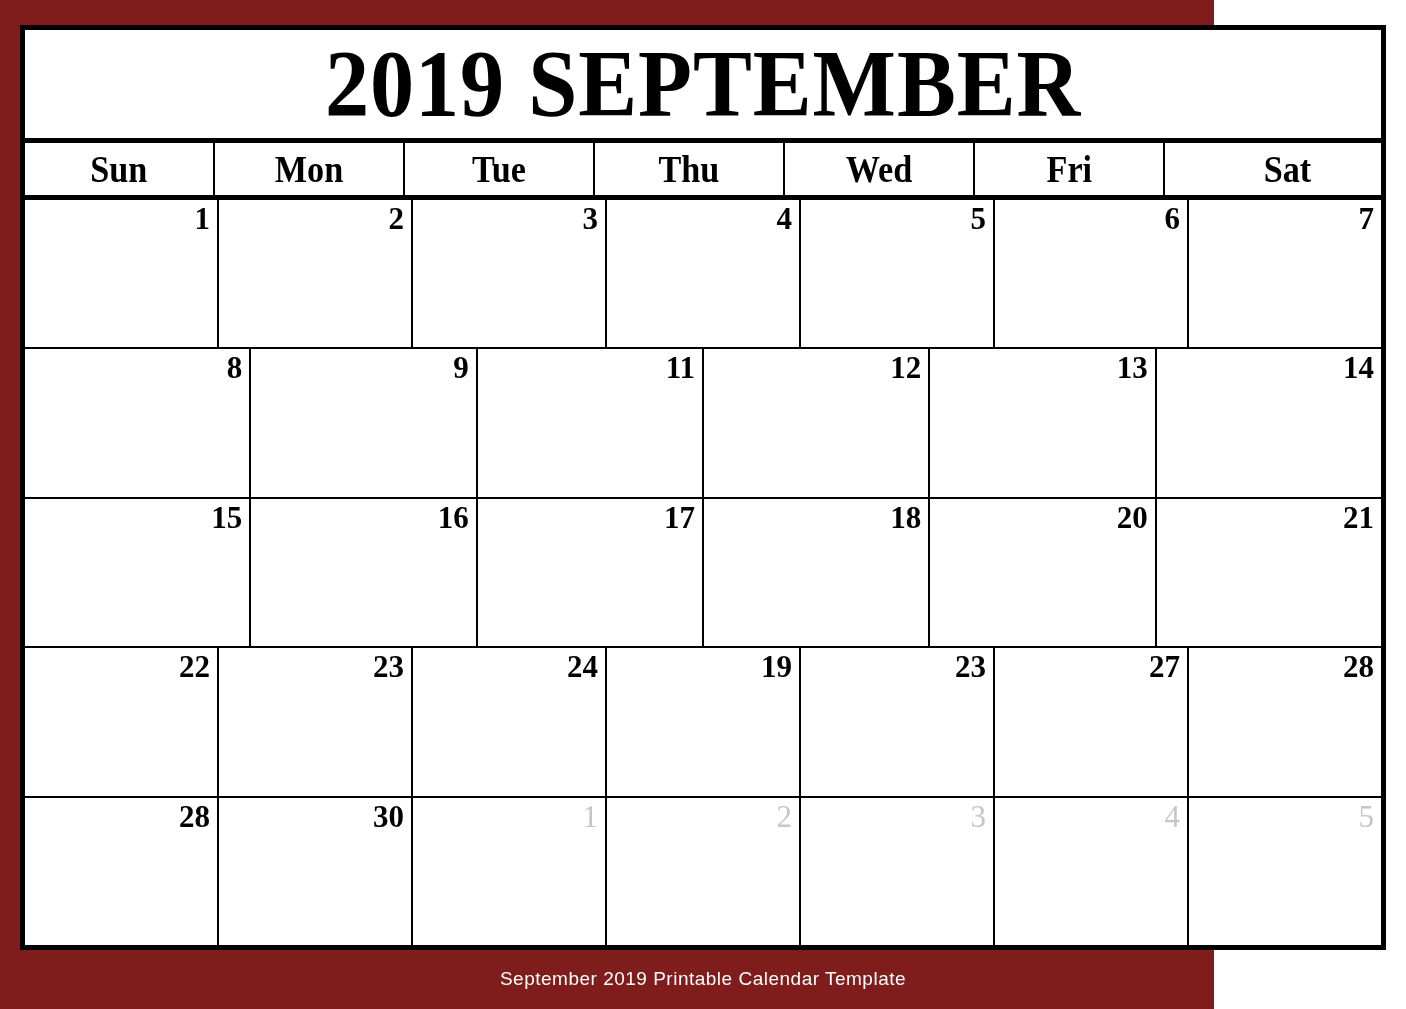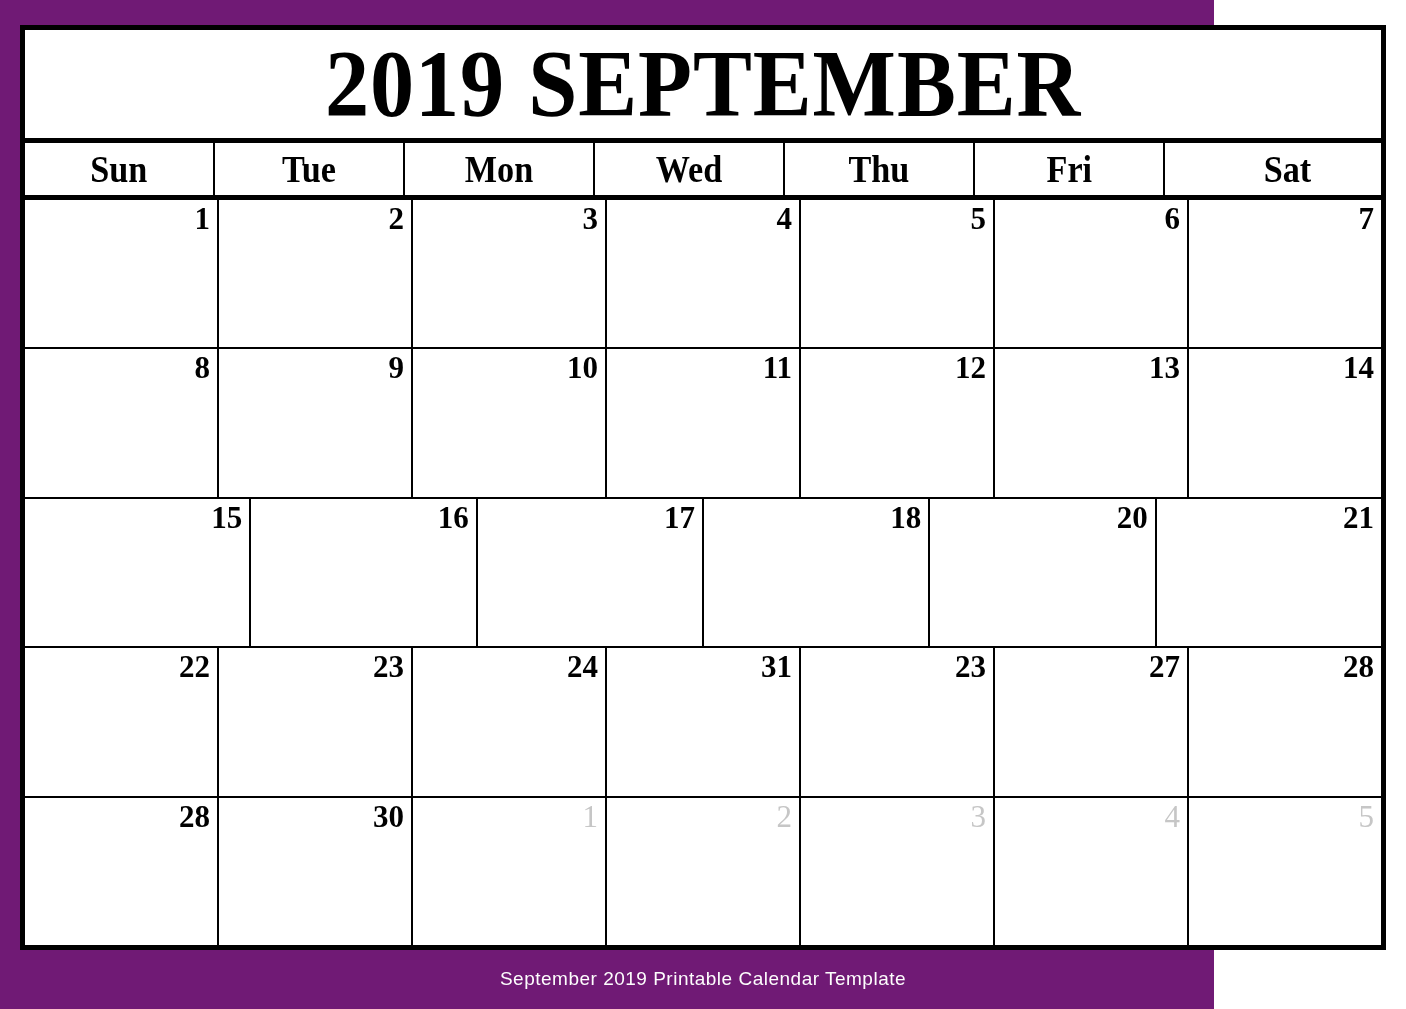--- a/index.html
+++ b/index.html
@@ -20,7 +20,7 @@
     position: relative;
     width: 1214px;
     height: 1009px;
-    background: #701a75;
+    background: #7f1d1d;
     text-decoration: underline;
   }
 

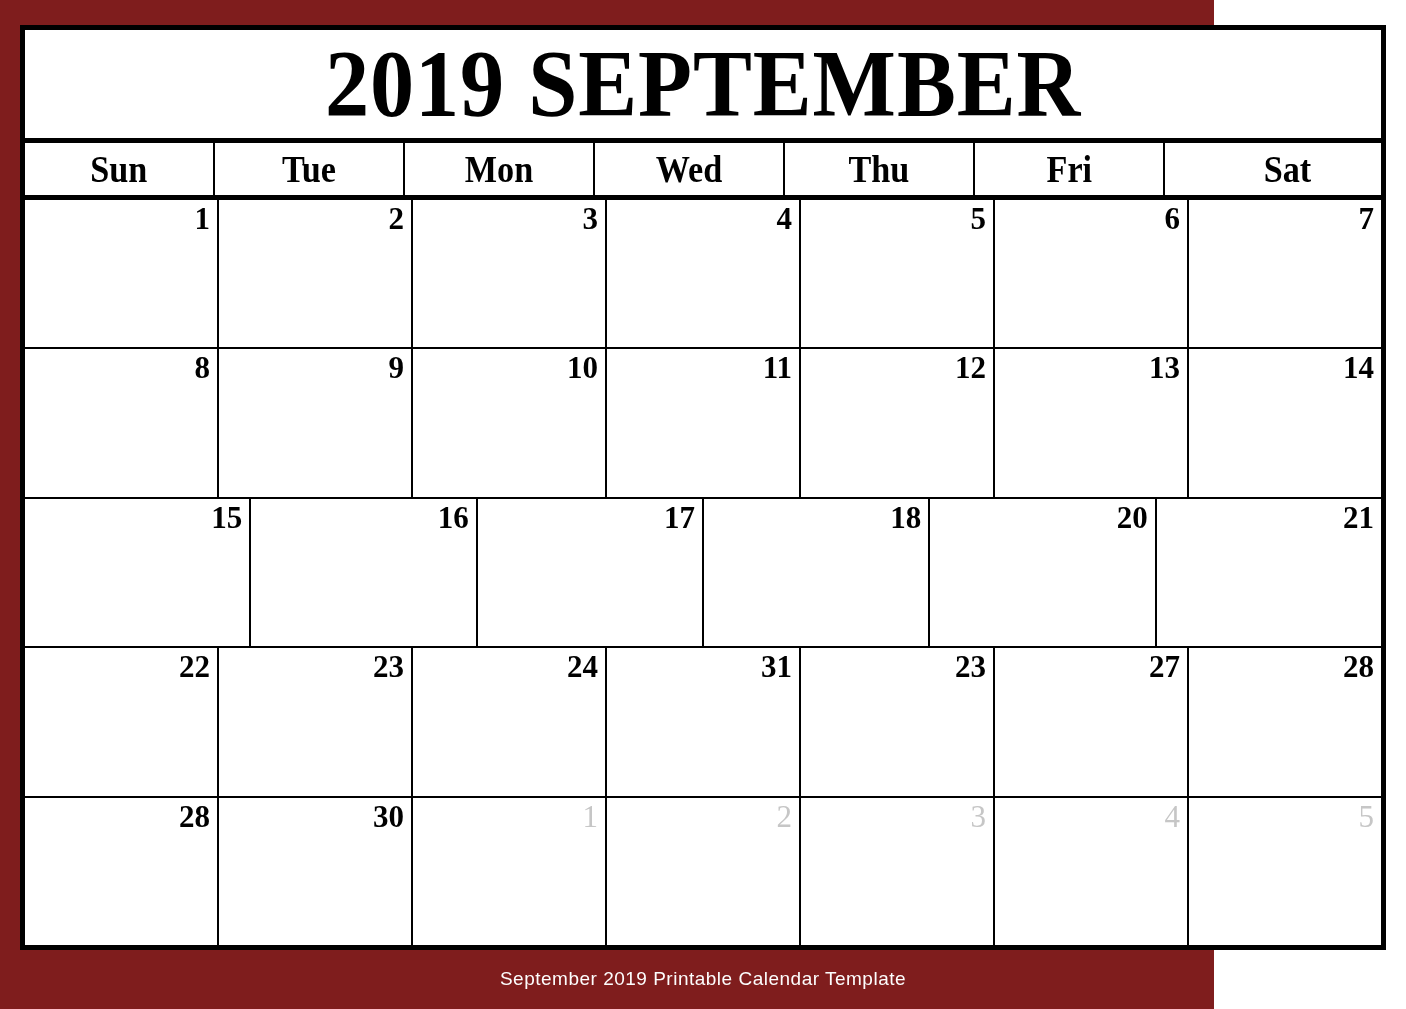--- a/index.html
+++ b/index.html
@@ -162,10 +162,10 @@
         <span class="weekday-label">Sun</span>
       </div>
       <div class="weekday-cell">
+        <span class="weekday-label">Mon</span>
+      </div>
+      <div class="weekday-cell">
         <span class="weekday-label">Tue</span>
-      </div>
-      <div class="weekday-cell">
-        <span class="weekday-label">Mon</span>
       </div>
       <div class="weekday-cell">
         <span class="weekday-label">Wed</span>

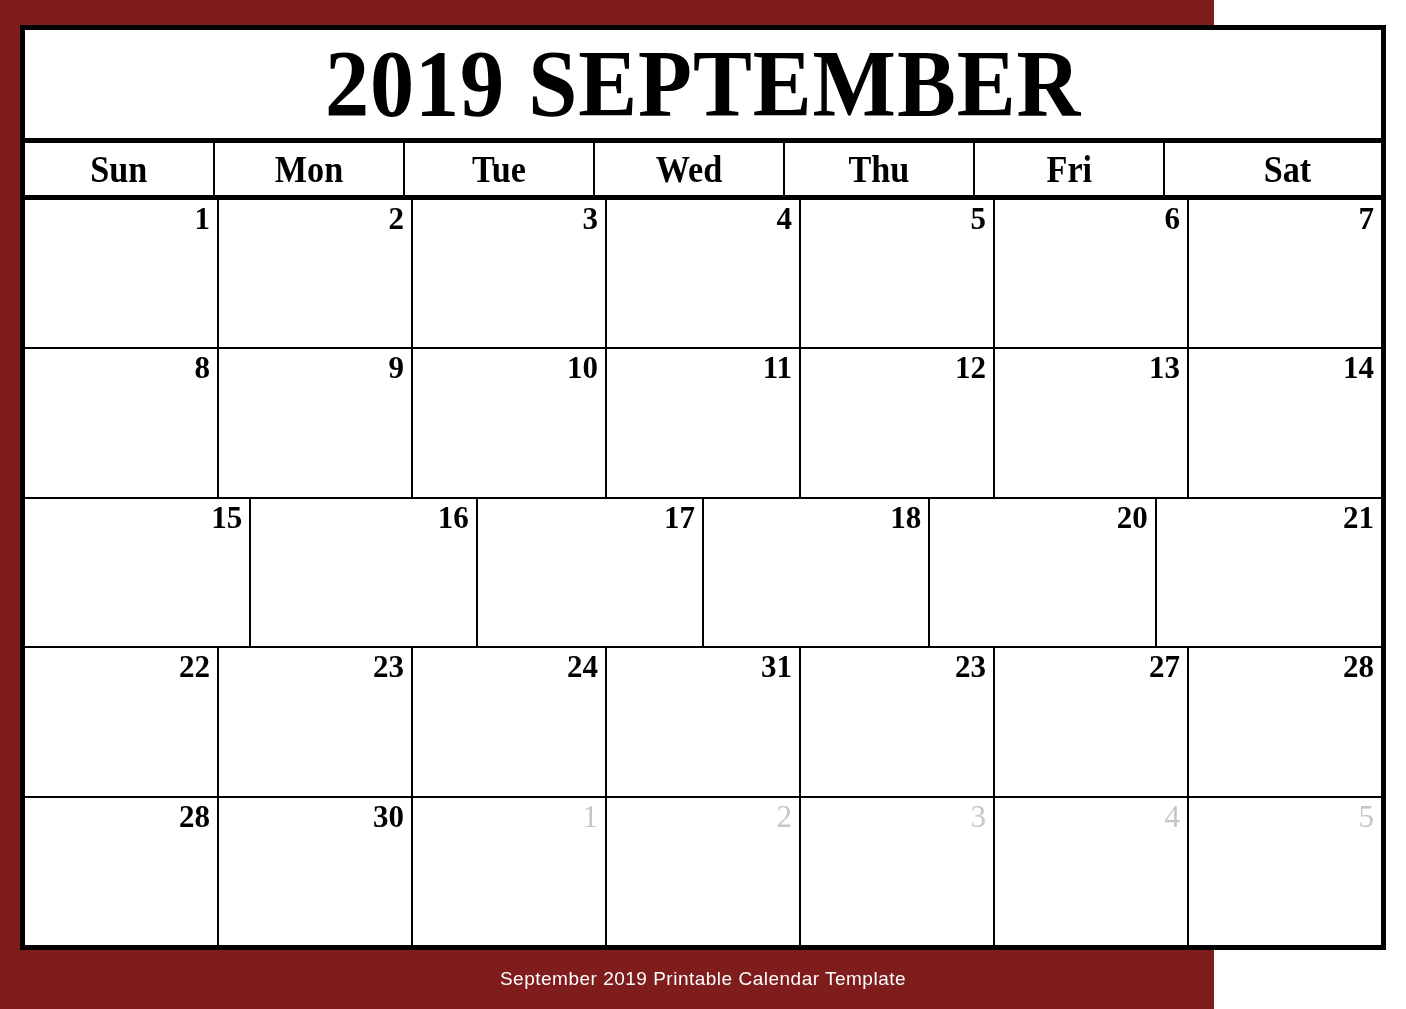--- a/index.html
+++ b/index.html
@@ -168,10 +168,10 @@
         <span class="weekday-label">Tue</span>
       </div>
       <div class="weekday-cell">
+        <span class="weekday-label">Thu</span>
+      </div>
+      <div class="weekday-cell">
         <span class="weekday-label">Wed</span>
-      </div>
-      <div class="weekday-cell">
-        <span class="weekday-label">Thu</span>
       </div>
       <div class="weekday-cell">
         <span class="weekday-label">Fri</span>

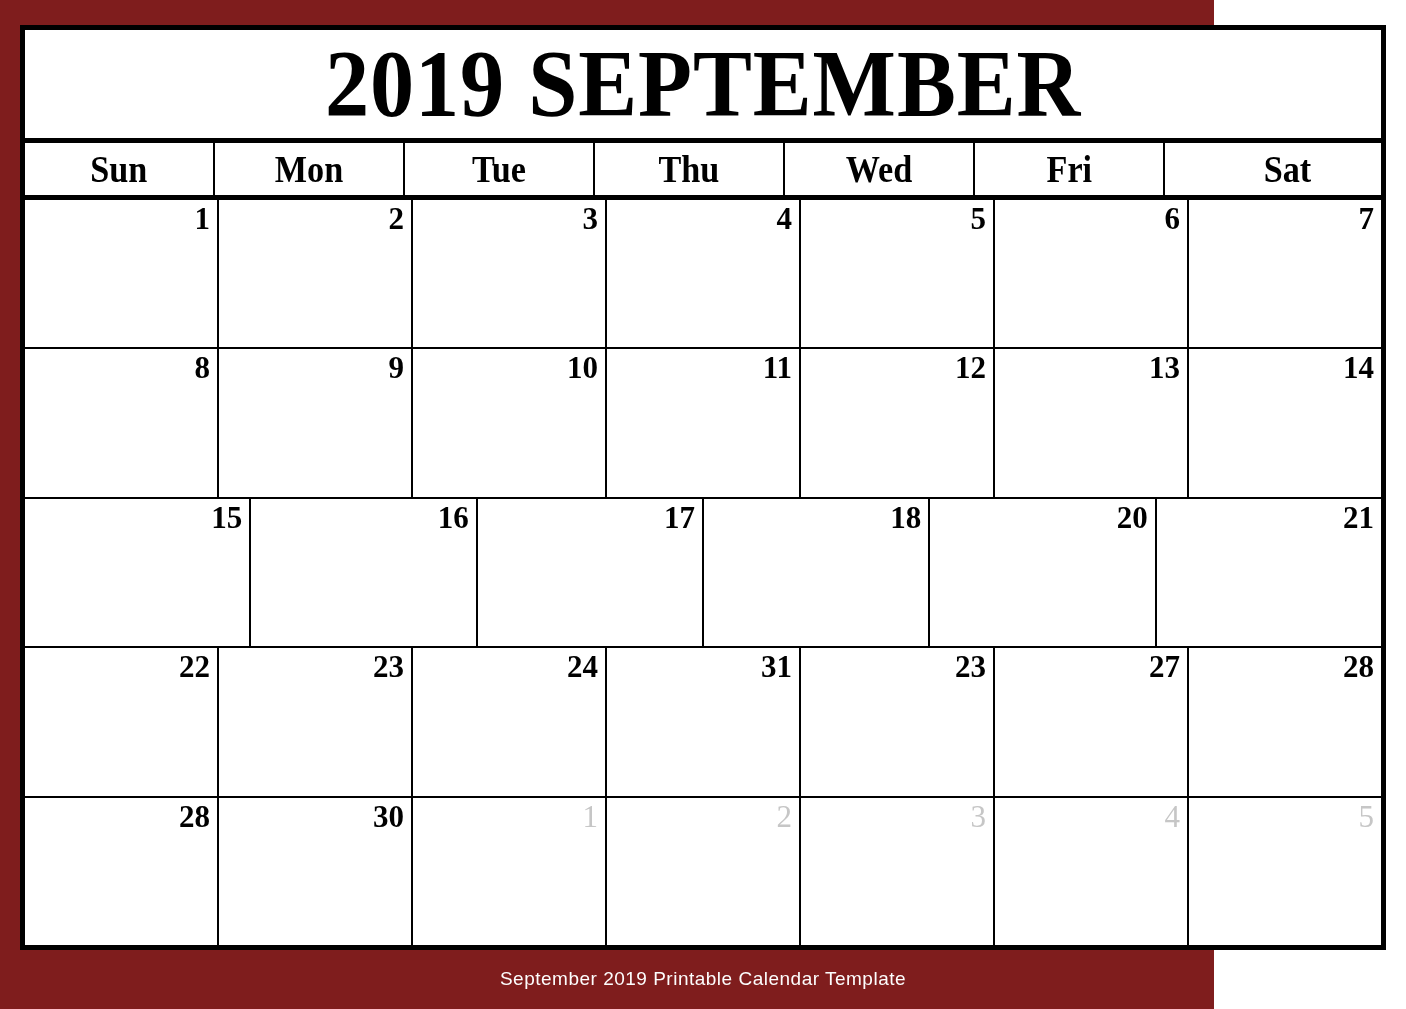--- a/index.html
+++ b/index.html
@@ -215,9 +215,6 @@
             <span class="day-number">9</span>
           </div>
         <div class="day-cell">
-            <span class="day-number">10</span>
-          </div>
-        <div class="day-cell">
             <span class="day-number">11</span>
           </div>
         <div class="day-cell">

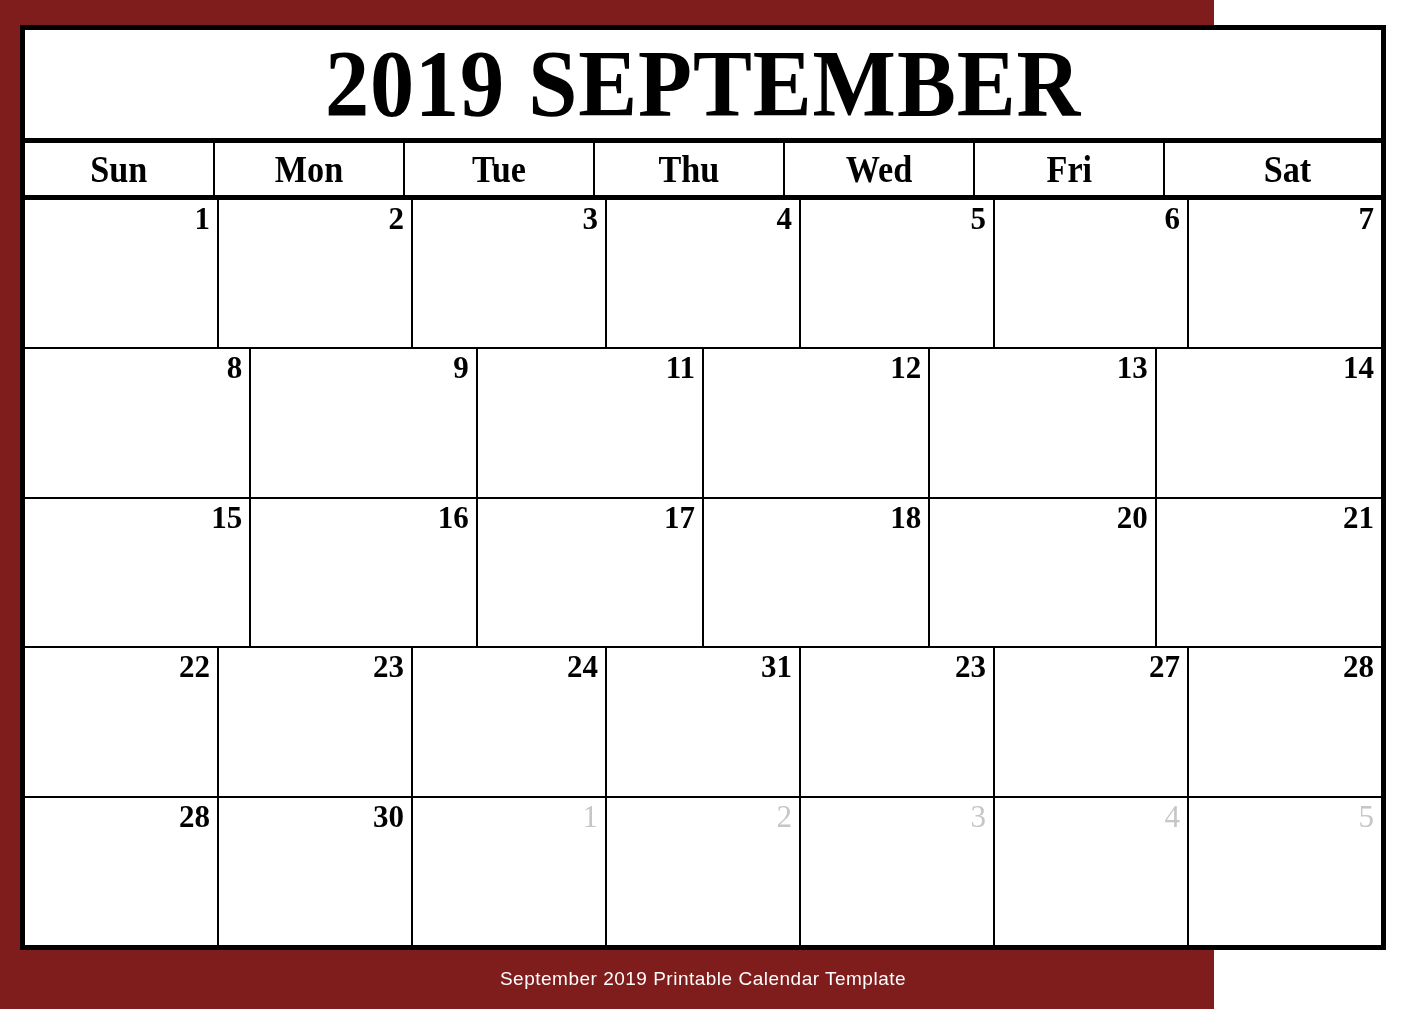--- a/index.html
+++ b/index.html
@@ -260,7 +260,7 @@
             <span class="day-number">24</span>
           </div>
         <div class="day-cell">
-            <span class="day-number">31</span>
+            <span class="day-number">19</span>
           </div>
         <div class="day-cell">
             <span class="day-number">23</span>

